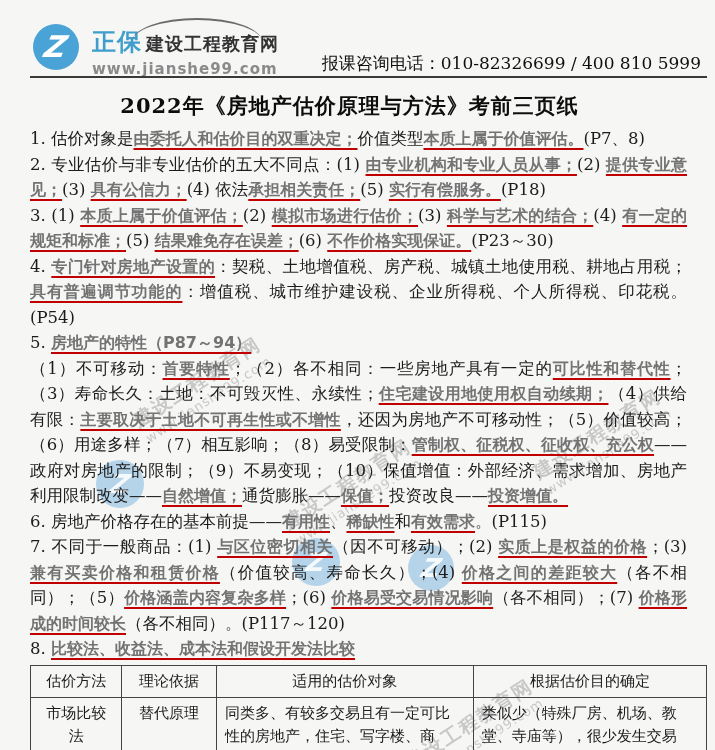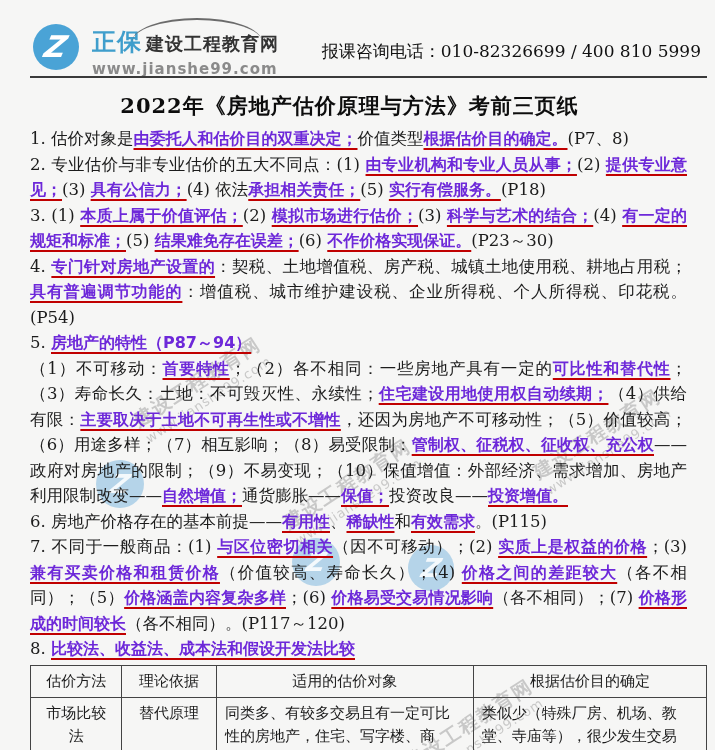--- a/index.html
+++ b/index.html
@@ -43,7 +43,7 @@
     font-family:"DejaVu Sans","Liberation Sans",sans-serif;
   }
   .phone{
-    position:absolute;right:14px;top:40px;font-size:17px;color:#111;white-space:nowrap;
+    position:absolute;right:14px;top:52px;font-size:17px;color:#111;white-space:nowrap;
   }
   .header-rule{
     position:absolute;left:30px;right:8px;top:76px;height:0;

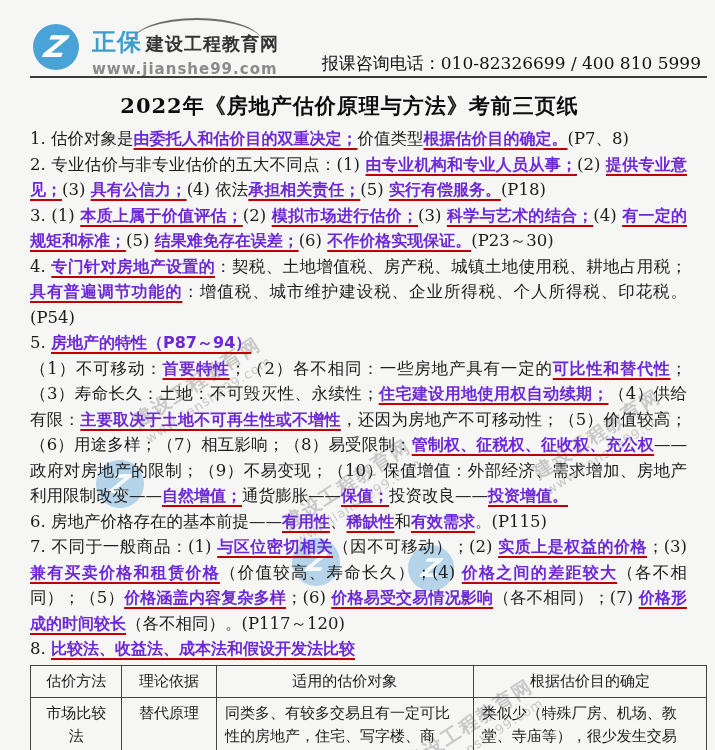--- a/index.html
+++ b/index.html
@@ -64,7 +64,7 @@
   }
   .run{}
   .red{
-    color:#6d28d9;font-weight:bold;
+    color:#737373;font-weight:bold;
     font-family:"DejaVu Sans","Liberation Sans",sans-serif;
     font-size:16px;
     text-decoration:underline;

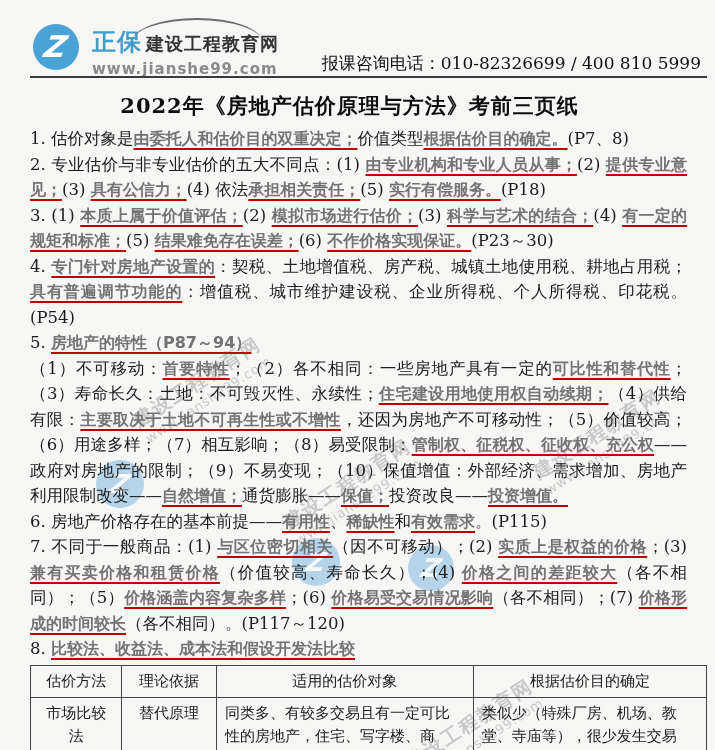--- a/index.html
+++ b/index.html
@@ -151,7 +151,7 @@
 
   <div class="content">
     <div>
-        <p class="para"><span class="run">1. 估价对象是</span><span class="run red">由委托人和估价目的双重决定；</span><span class="run">价值类型</span><span class="run red">根据估价目的确定。</span><span class="run">(P7、8)</span></p>
+        <p class="para"><span class="run">1. 估价对象是</span><span class="run red">由委托人和估价目的双重决定；</span><span class="run">价值类型</span><span class="run red">本质上属于价值评估。</span><span class="run">(P7、8)</span></p>
         <p class="para"><span class="run">2. 专业估价与非专业估价的五大不同点：(1) </span><span class="run red">由专业机构和专业人员从事；</span><span class="run">(2) </span><span class="run red">提供专业意见；</span><span class="run">(3) </span><span class="run red">具有公信力；</span><span class="run">(4) 依法</span><span class="run red">承担相关责任；</span><span class="run">(5) </span><span class="run red">实行有偿服务。</span><span class="run">(P18)</span></p>
         <p class="para"><span class="run">3. (1) </span><span class="run red">本质上属于价值评估；</span><span class="run">(2) </span><span class="run red">模拟市场进行估价；</span><span class="run">(3) </span><span class="run red">科学与艺术的结合；</span><span class="run">(4) </span><span class="run red">有一定的规矩和标准；</span><span class="run">(5) </span><span class="run red">结果难免存在误差；</span><span class="run">(6) </span><span class="run red">不作价格实现保证。</span><span class="run">(P23～30)</span></p>
         <p class="para"><span class="run">4. </span><span class="run red">专门针对房地产设置的</span><span class="run">：契税、土地增值税、房产税、城镇土地使用税、耕地占用税；</span><span class="run red">具有普遍调节功能的</span><span class="run">：增值税、城市维护建设税、企业所得税、个人所得税、印花税。(P54)</span></p>

